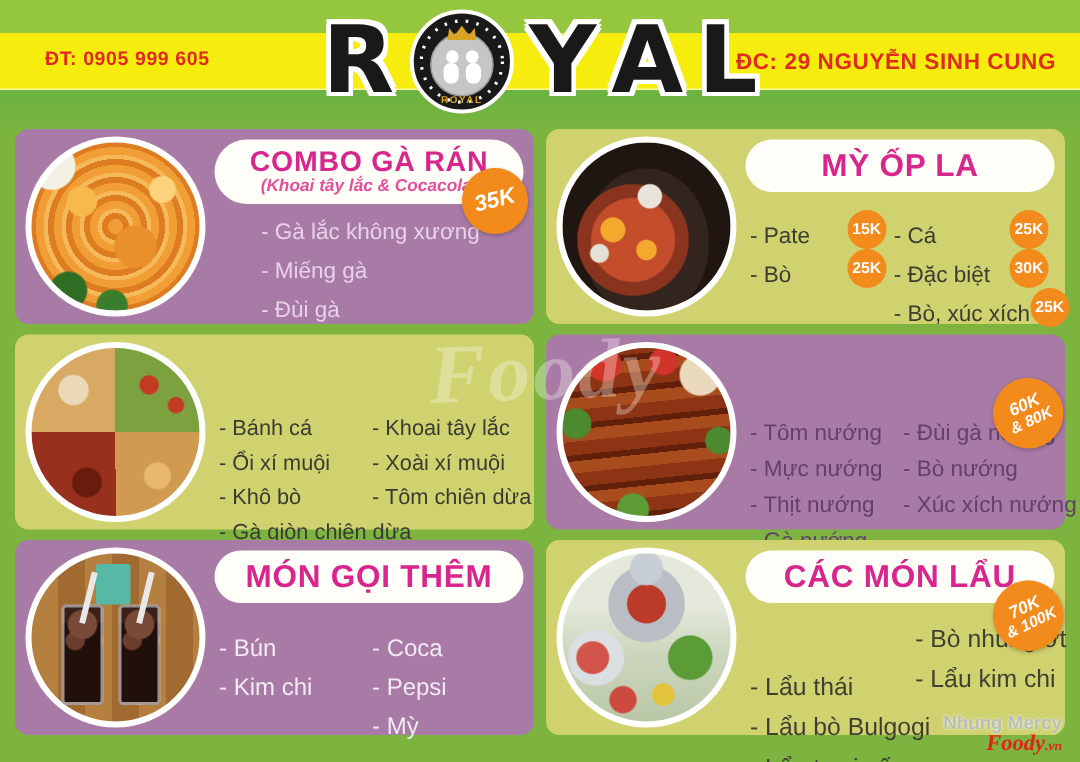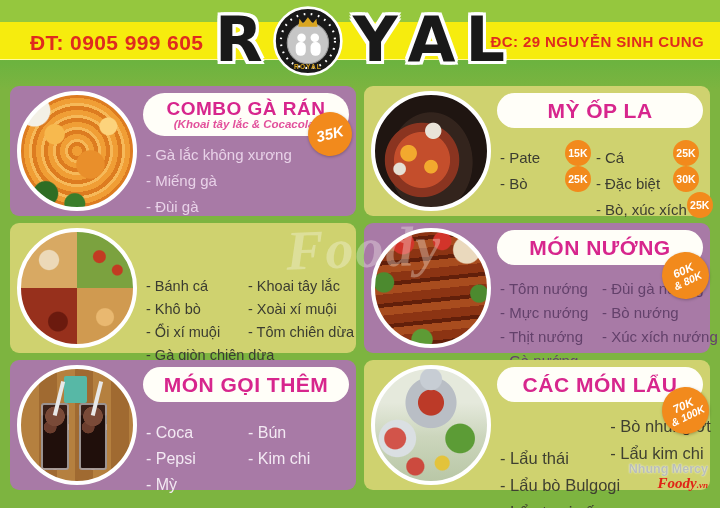--- a/index.html
+++ b/index.html
@@ -16,7 +16,7 @@
     position:absolute; color:var(--red,#df2b1e); font-weight:bold; letter-spacing:0.4px;
     top:31px; white-space:nowrap;
   }
-  .phone { left:30px; font-size:21px; }
+  .phone { left:30px; font-size:13px; }
   .address { right:16px; font-size:15px; top:33px; }
   .logo { position:absolute; left:50%; top:0px; transform:translateX(-50%);
     display:flex; align-items:center; gap:10px; z-index:3; }

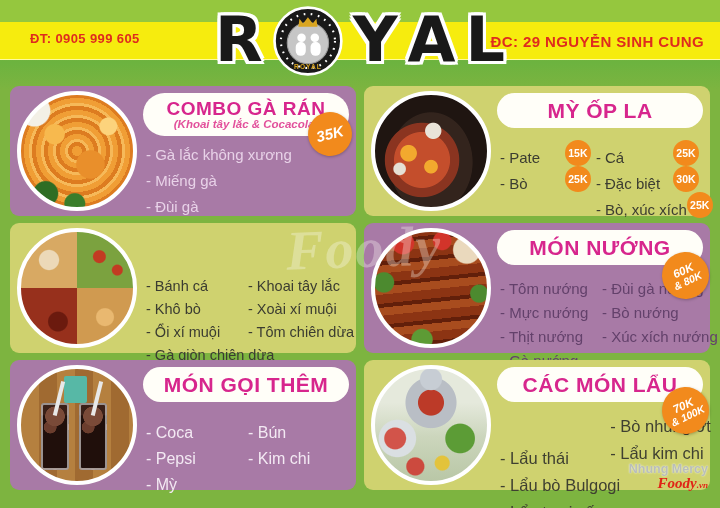--- a/index.html
+++ b/index.html
@@ -62,7 +62,7 @@
   .item { white-space:nowrap; }
 
   .c1 .items { top:60px; } .c1 .col { gap:9px; }
-  .c1 .item { color:#e8d2e8; font-size:15px; }
+  .c1 .item { color:#e8d2e8; font-size:15px;margin-left:28px; }
 
   .c2 .items { top:54px; } .c2 .col.left { width:47%; } .c2 .col.right { width:53%; }
   .prow { display:flex; align-items:flex-end; height:26px; }

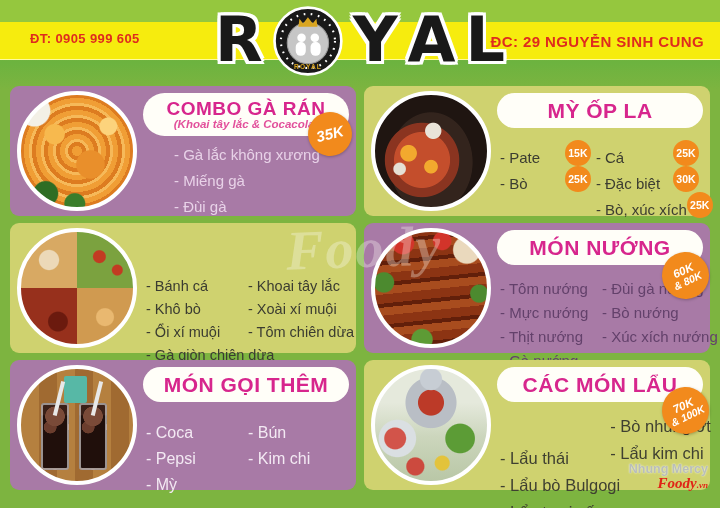--- a/index.html
+++ b/index.html
@@ -242,9 +242,6 @@
 
   <div class="card purple c4">
     <div class="photo p4"></div>
-    <div class="banner">
-      <div class="card-title">MÓN NƯỚNG</div>
-    </div>
     <div class="badge">
       <span>60K</span>
       <span class="small">&amp; 80K</span>

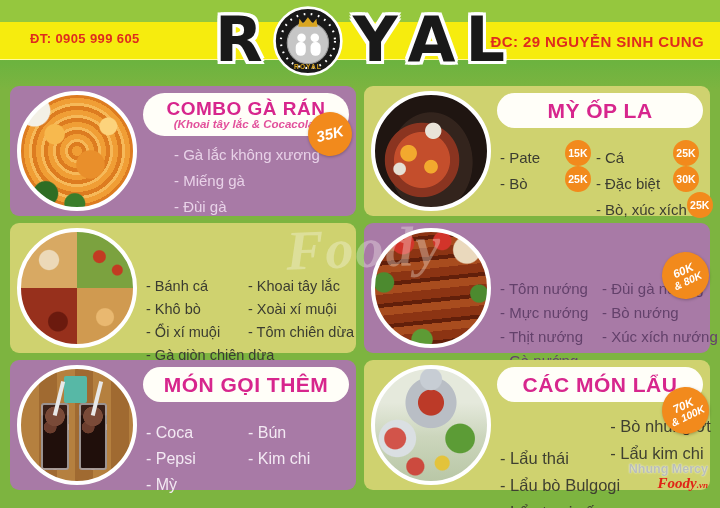--- a/index.html
+++ b/index.html
@@ -228,8 +228,8 @@
     <div class="items">
       <div class="col left">
         <span class="item">- Bánh cá</span>
+        <span class="item">- Ổi xí muội</span>
         <span class="item">- Khô bò</span>
-        <span class="item">- Ổi xí muội</span>
         <span class="item">- Gà giòn chiên dừa</span>
       </div>
       <div class="col right">

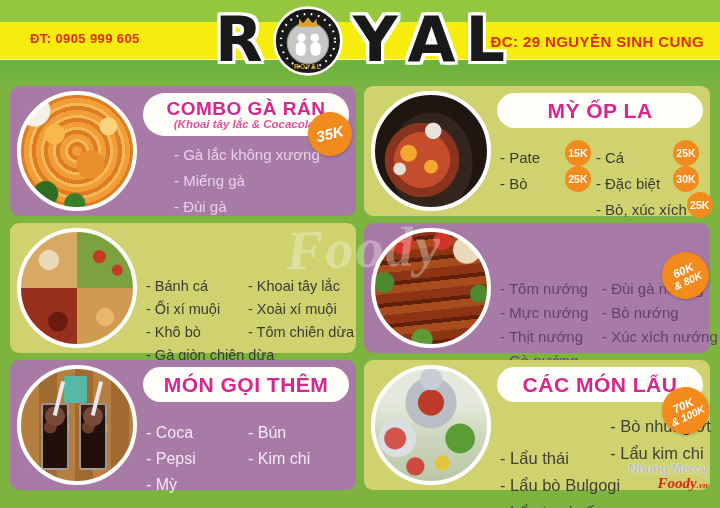--- a/index.html
+++ b/index.html
@@ -275,14 +275,14 @@
       <div class="card-title">MÓN GỌI THÊM</div>
     </div>
     <div class="items">
+      <div class="col right">
+        <span class="item">- Bún</span>
+        <span class="item">- Kim chi</span>
+      </div>
       <div class="col left">
         <span class="item">- Coca</span>
         <span class="item">- Pepsi</span>
         <span class="item">- Mỳ</span>
-      </div>
-      <div class="col right">
-        <span class="item">- Bún</span>
-        <span class="item">- Kim chi</span>
       </div>
     </div>
   </div>

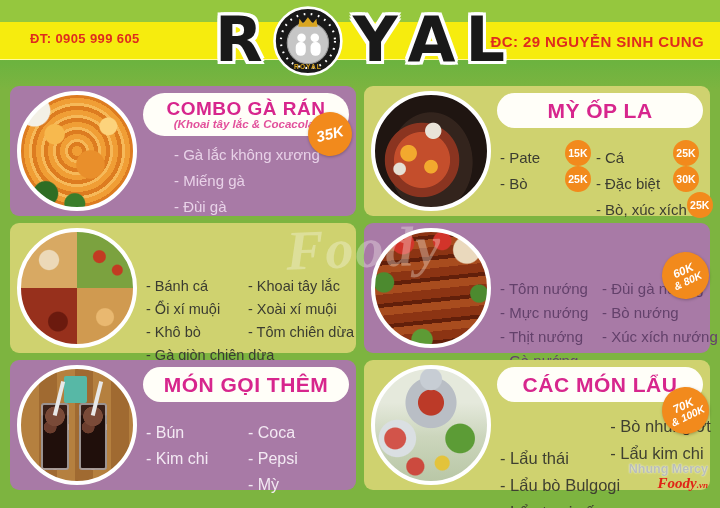--- a/index.html
+++ b/index.html
@@ -139,7 +139,7 @@
   .wm-center { position:absolute; left:286px; top:216px; z-index:5; pointer-events:none;
     font-family:"Liberation Serif", serif; font-style:italic; font-weight:bold;
     font-size:56px; letter-spacing:2px; color:rgba(252,252,246,0.32); transform:rotate(-2deg); }
-  .wm-credit { position:absolute; right:12px; bottom:16px; z-index:6; text-align:right; line-height:14px; }
+  .wm-credit { position:absolute; right:12px; bottom:4px; z-index:6; text-align:right; line-height:14px; }
   .wm-name { color:#b9beba; font-size:12.5px; font-weight:bold; text-shadow:0 0 2px rgba(255,255,255,0.9); }
   .wm-site { color:#e02417; font-family:"Liberation Serif", serif; font-style:italic; font-weight:bold; font-size:15px; }
   .wm-site .vn { font-size:9px; }

